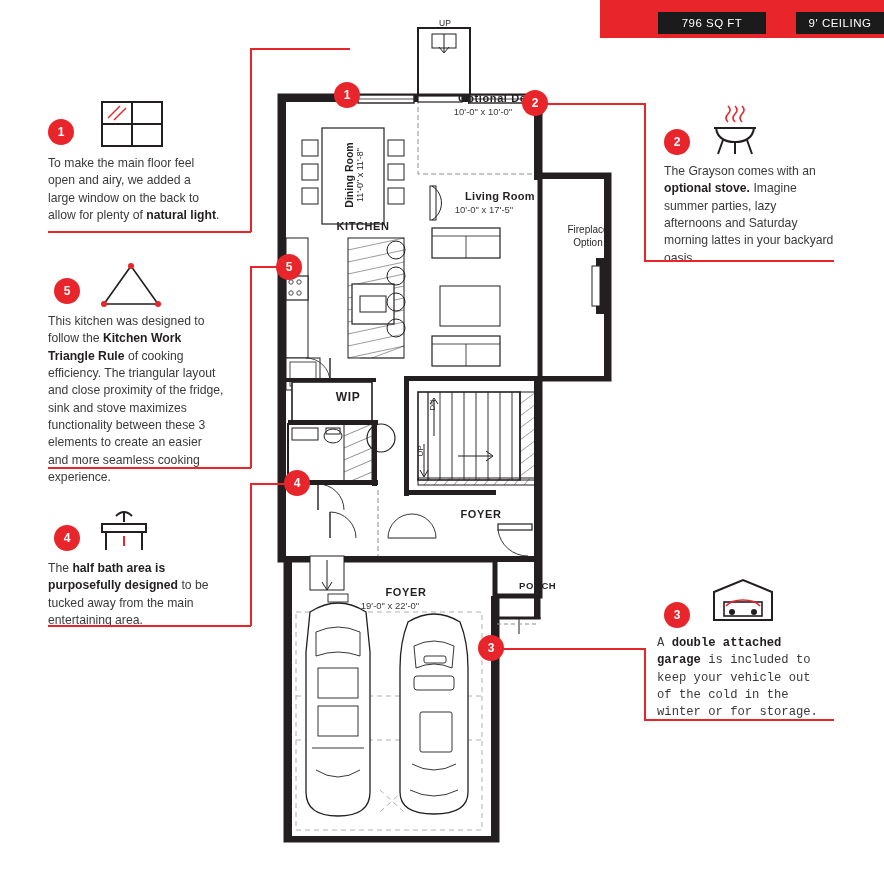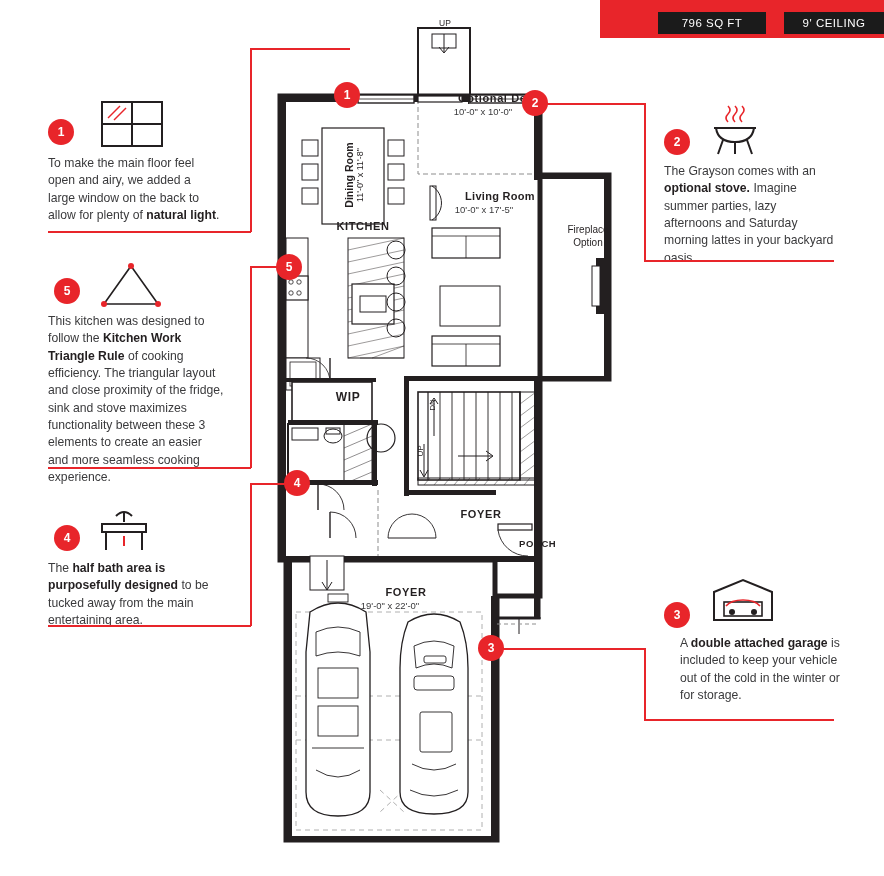--- a/index.html
+++ b/index.html
@@ -27,7 +27,7 @@
     display: flex; align-items: center; justify-content: center;
   }
   .badge-sqft { right: 118px; width: 108px; }
-  .badge-ceil { right: 0px;  width: 100px; }
+  .badge-ceil { right: 0px;  width: 88px; }
 
   
   .marker {

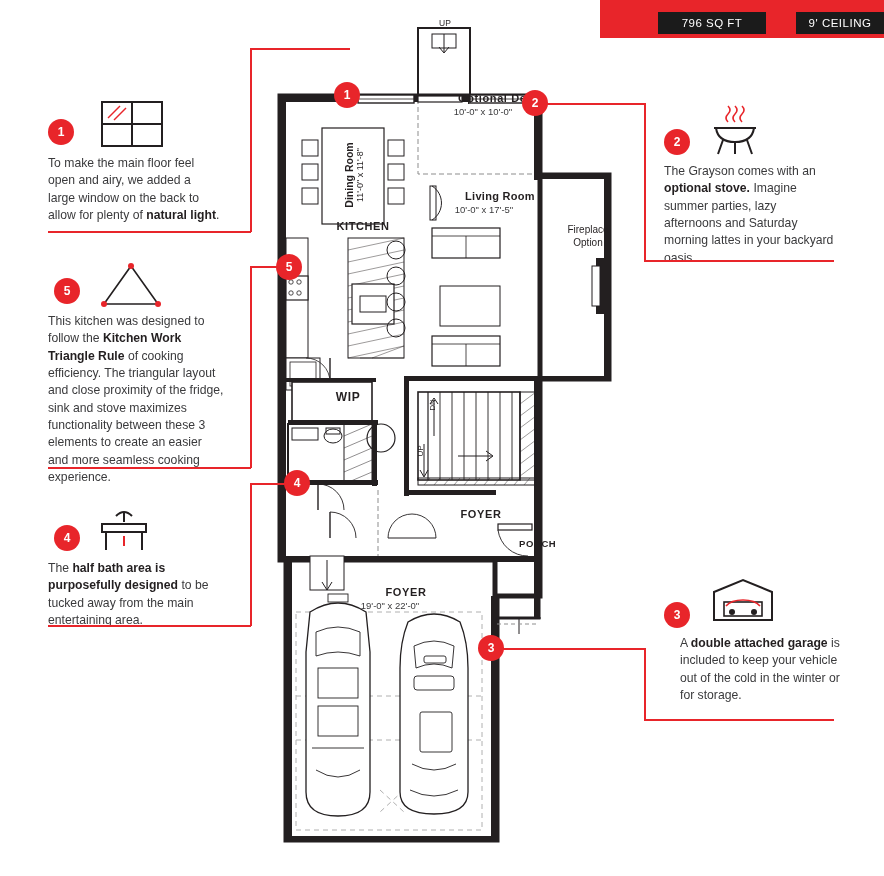--- a/index.html
+++ b/index.html
@@ -330,7 +330,7 @@
   <div class="nm">FOYER</div>
 </div>
 
-<div class="lbl caps" style="left:487px; top:538px; width:60px; font-size:9.5px;">
+<div class="lbl caps" style="left:487px; top:580px; width:60px; font-size:9.5px;">
   <div class="nm" style="font-size:9.5px;">PORCH</div>
 </div>
 

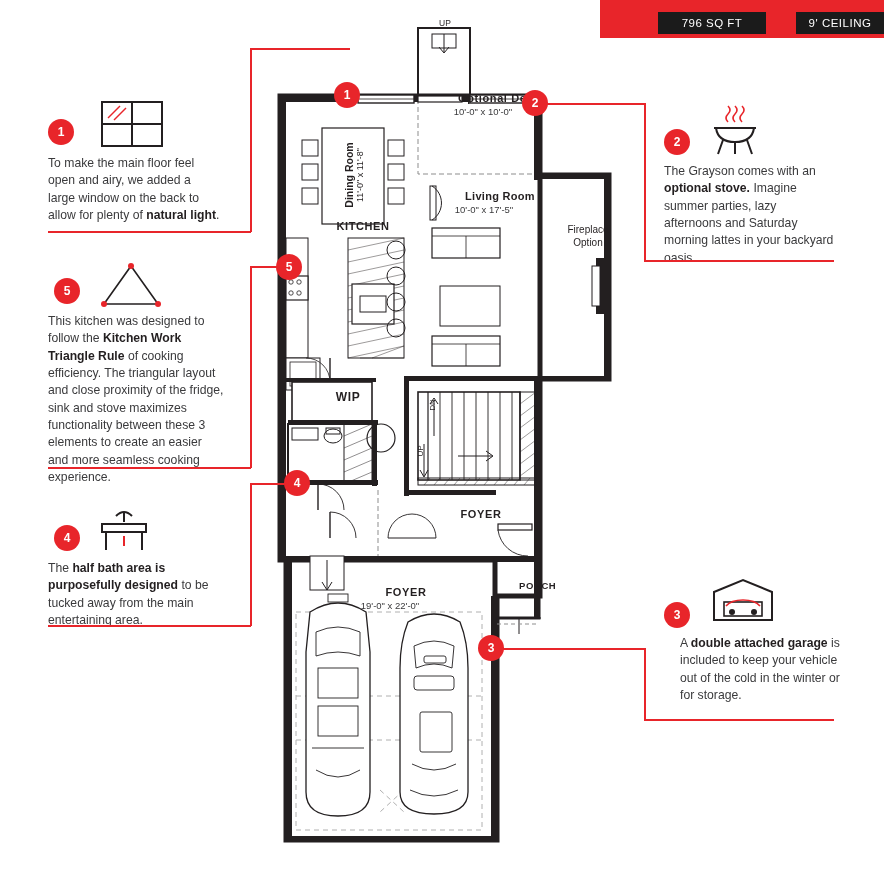--- a/index.html
+++ b/index.html
@@ -446,7 +446,7 @@
     <circle cx="42" cy="34" r="3" fill="#231f20"></circle>
   </svg>
 </div>
-<div class="note" style="left:680px; top:635px;">
+<div class="note" style="left:657px; top:635px;font-family:Liberation Mono, monospace;">
   A <b>double attached garage</b> is included to keep your vehicle out of the cold in the winter or for storage.
 </div>
 

